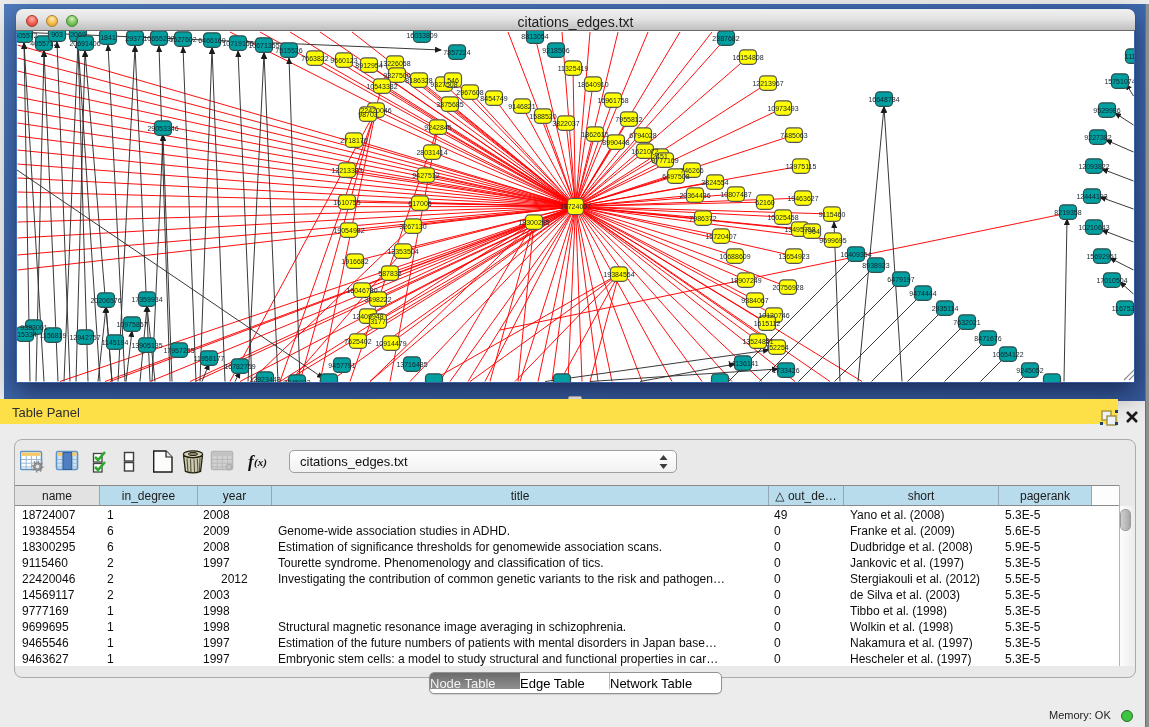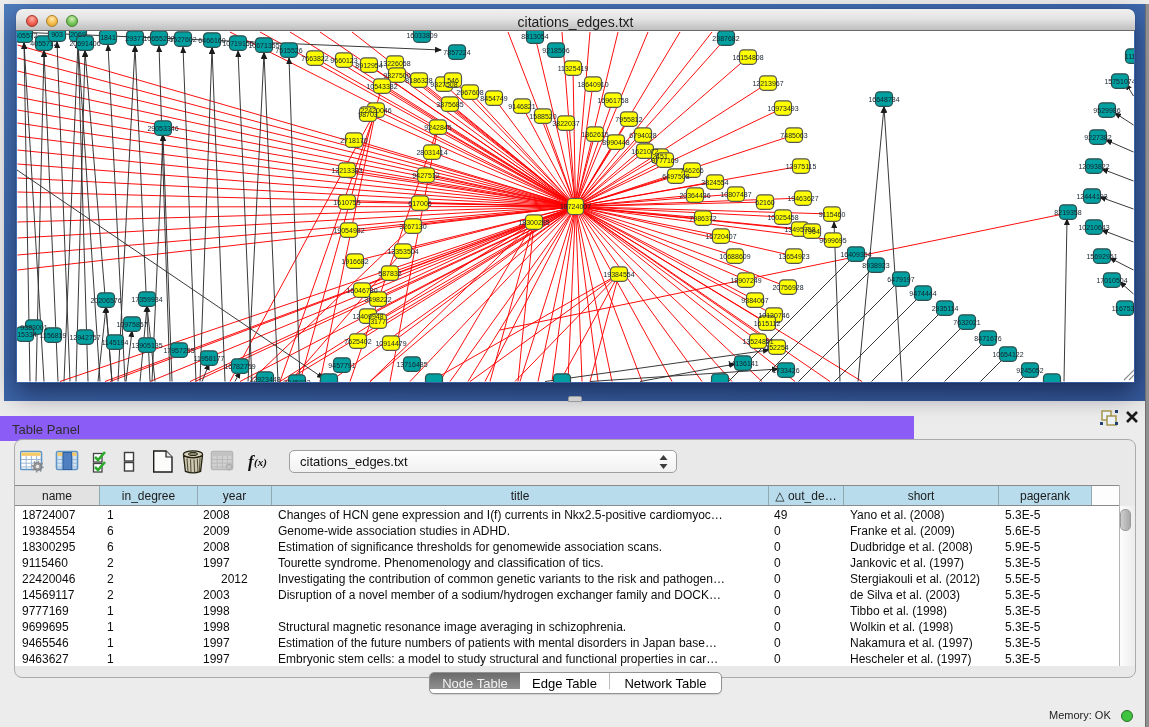--- a/index.html
+++ b/index.html
@@ -12,7 +12,7 @@
 #wtitle{top:5px;left:0;width:100%;text-align:center;font-size:14px;color:#1c1c1c}
 #canvas{left:1px;top:22px;width:1117px;height:351px;background:#fff;overflow:hidden}
 #net text{font-family:"Liberation Sans",sans-serif}
-#tpanel{left:0;top:416px;width:914px;height:25px;background:#8b5cf6}
+#tpanel{left:0;top:399px;width:1118px;height:25px;background:#fde047}
 #tpanel span{left:12px;top:6px;font-size:13px;color:#2e2e2e}
 #container{left:14px;top:439px;width:1122px;height:239px;background:#e9e9e9;border:1px solid #ababab;border-radius:8px}
 #dropdown{left:289px;top:450px;width:388px;height:23px;background:linear-gradient(#fff,#f1f1f1);border:1px solid #9f9f9f;border-radius:5px;font-size:13px;color:#111;padding:3px 0 0 10px}

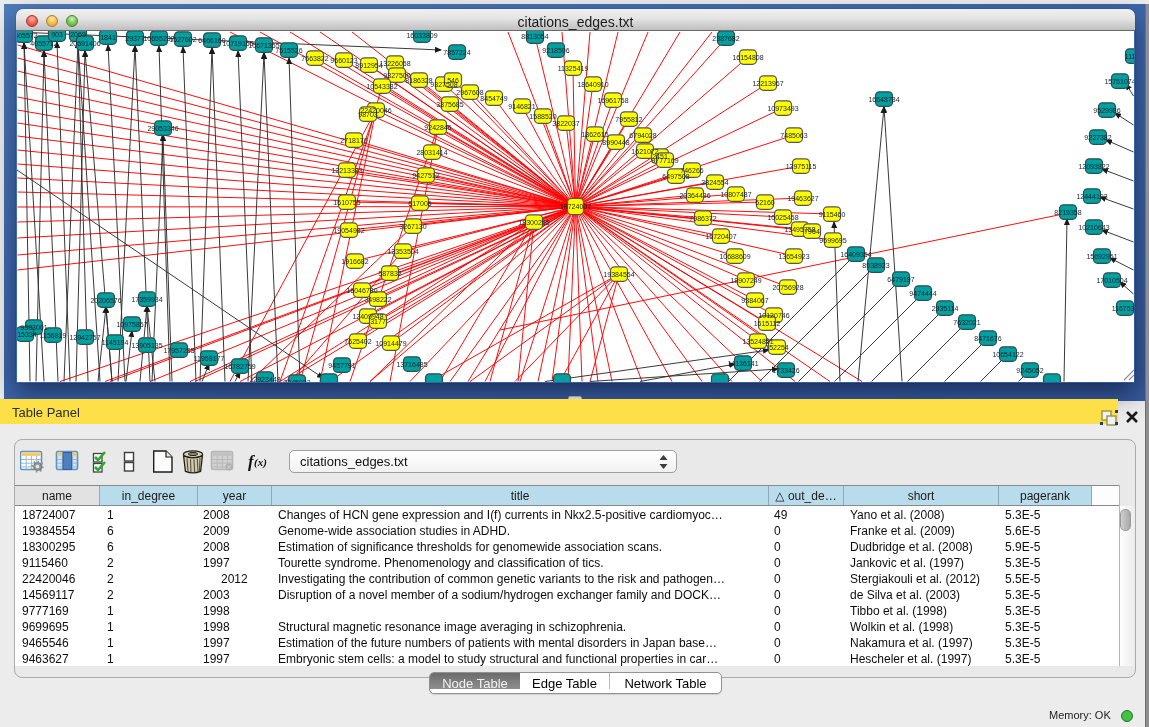--- a/index.html
+++ b/index.html
@@ -611,7 +611,6 @@
     <span style="left:22px">18724007</span>
     <span style="left:107px">1</span>
     <span style="left:203px">2008</span>
-    <span style="left:278px;width:488px">Changes of HCN gene expression and I(f) currents in Nkx2.5-positive cardiomyoc…</span>
     <span style="left:774px">49</span>
     <span style="left:850px;width:147px">Yano et al. (2008)</span>
     <span style="left:1005px">5.3E-5</span>

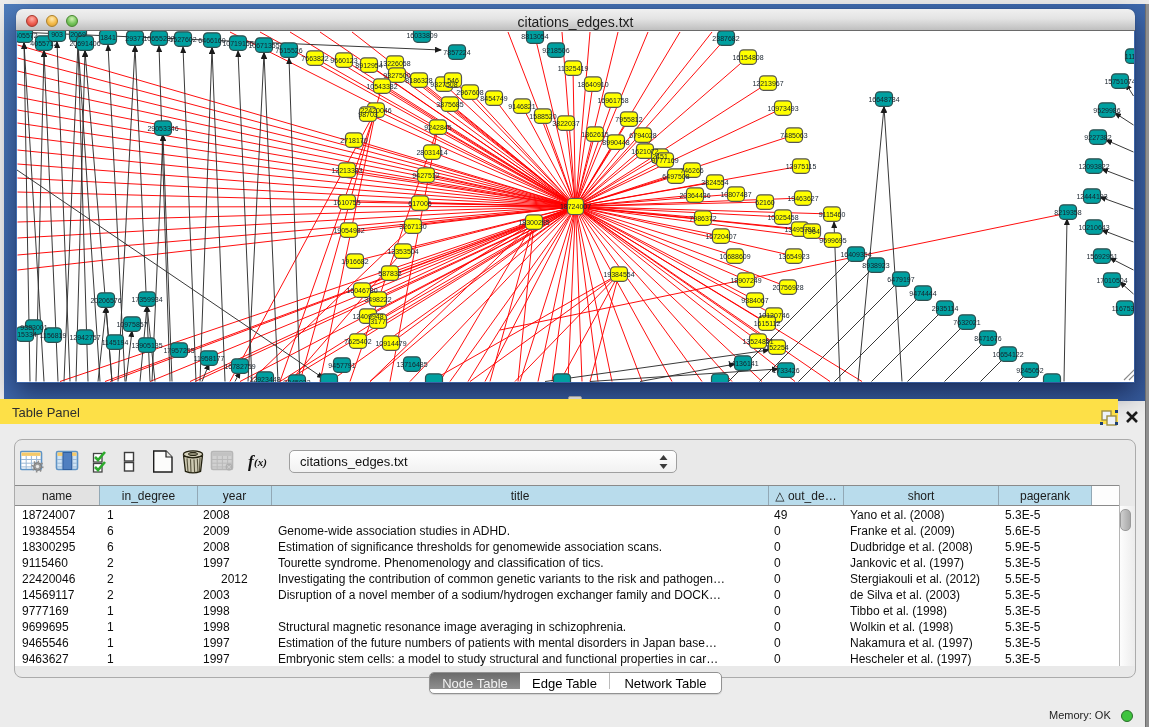--- a/index.html
+++ b/index.html
@@ -655,7 +655,6 @@
     <span style="left:22px">14569117</span>
     <span style="left:107px">2</span>
     <span style="left:203px">2003</span>
-    <span style="left:278px;width:488px">Disruption of a novel member of a sodium/hydrogen exchanger family and DOCK…</span>
     <span style="left:774px">0</span>
     <span style="left:850px;width:147px">de Silva et al. (2003)</span>
     <span style="left:1005px">5.3E-5</span>

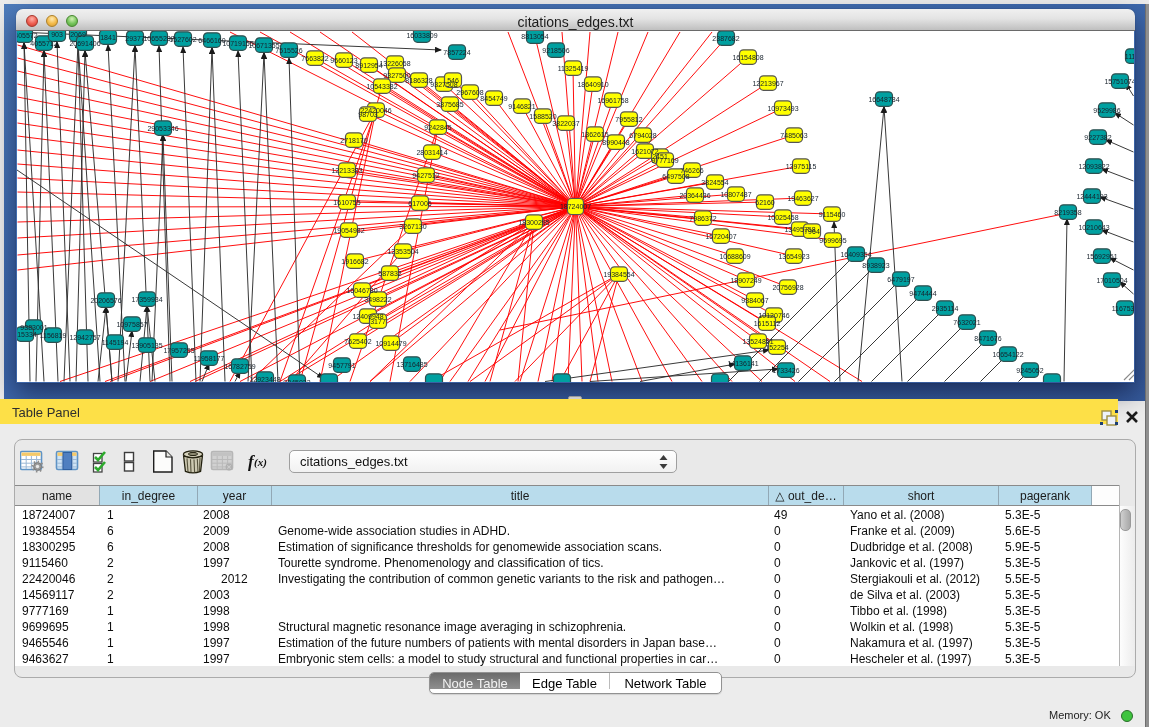--- a/index.html
+++ b/index.html
@@ -22,7 +22,7 @@
 .trow{left:0;width:1149px;height:16px;font-size:12px;color:#0d0d0d;white-space:nowrap}
 .trow span{top:1px;overflow:hidden}
 #tabs{left:429px;top:672px;width:293px;height:22px;border:1px solid #929292;border-radius:5px;background:#fff;font-size:13px;overflow:hidden;box-shadow:0 1px 1px rgba(0,0,0,.12)}
-#tabs div{position:absolute;text-align:center;padding-top:3px;height:16px;top:0}
+#tabs div{position:absolute;text-align:left;padding-top:3px;height:16px;top:0}
 #memory{left:1049px;top:709px;font-size:11px;color:#1d1d1d}
 #memdot{left:1121px;top:710px;width:12px;height:12px;border-radius:50%;background:#3ec43e;border:1.5px solid #2b6d2b}
 </style></head>

